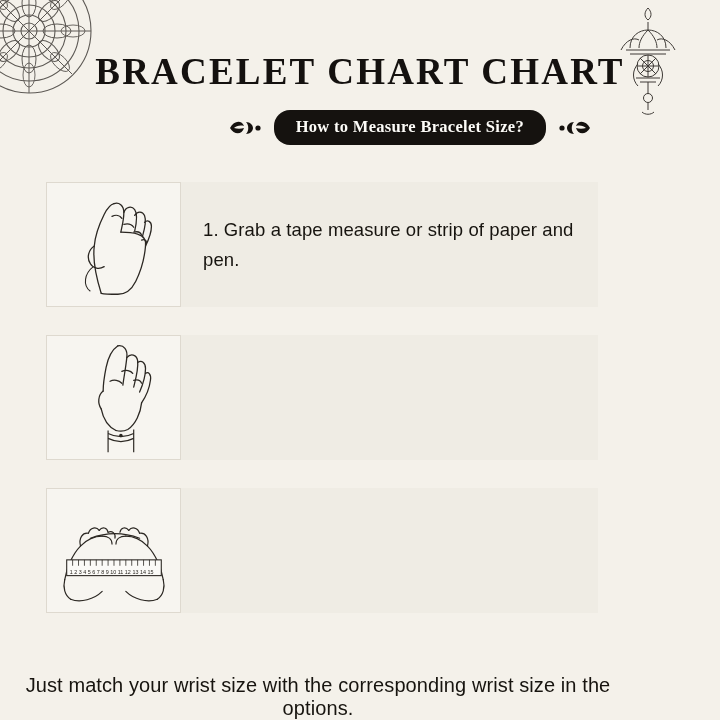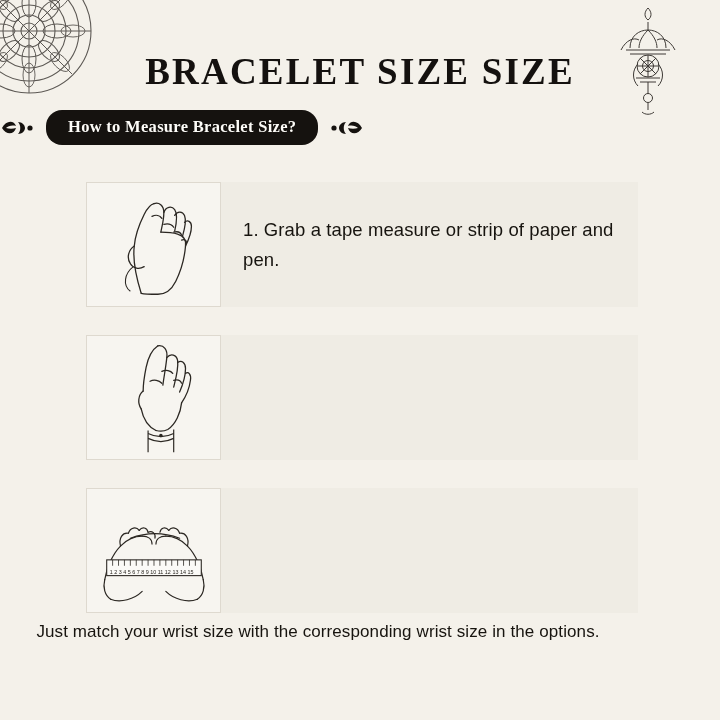--- a/index.html
+++ b/index.html
@@ -225,7 +225,7 @@
     </svg>
   </div>
 
-  <div class="title">BRACELET SIZE SIZE</div>
+  <div class="title">BRACELET CHART CHART</div>
 
   <div class="subtitle-row">
     <span class="flourish">

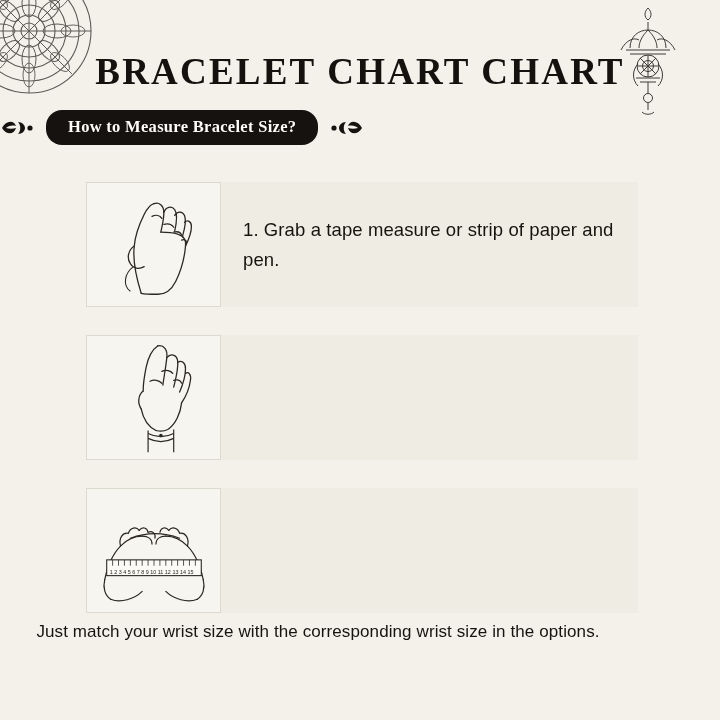--- a/index.html
+++ b/index.html
@@ -63,7 +63,7 @@
     width: 592px;
     display: flex;
     align-items: center;
-    justify-content: flex-start;
+    justify-content: flex-end;
     gap: 12px;
   }
   .flourish {

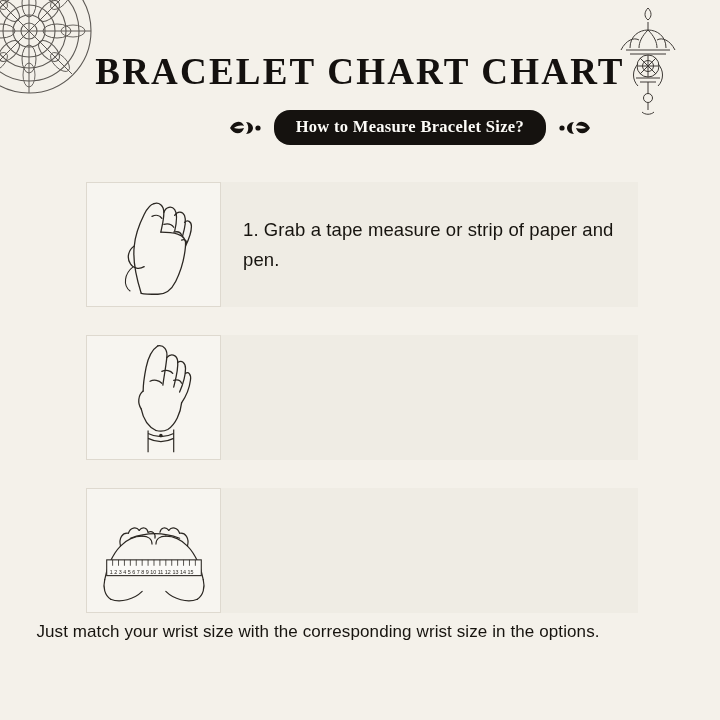--- a/index.html
+++ b/index.html
@@ -89,7 +89,6 @@
     top: 182px;
     left: 0;
     width: 632px;
-    padding-left: 40px;
   }
   .step {
     position: relative;

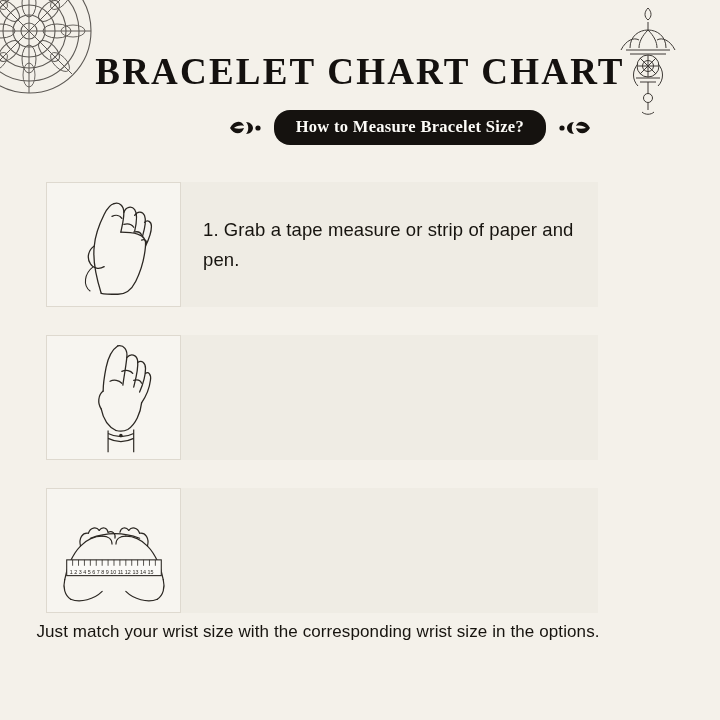--- a/index.html
+++ b/index.html
@@ -137,10 +137,10 @@
   .footer-note {
     position: absolute;
     left: 0;
-    top: 622px;
+    top: 674px;
     width: 636px;
     text-align: center;
-    font-size: 17px;
+    font-size: 20px;
     color: #17140f;
     letter-spacing: 0.1px;
   }

